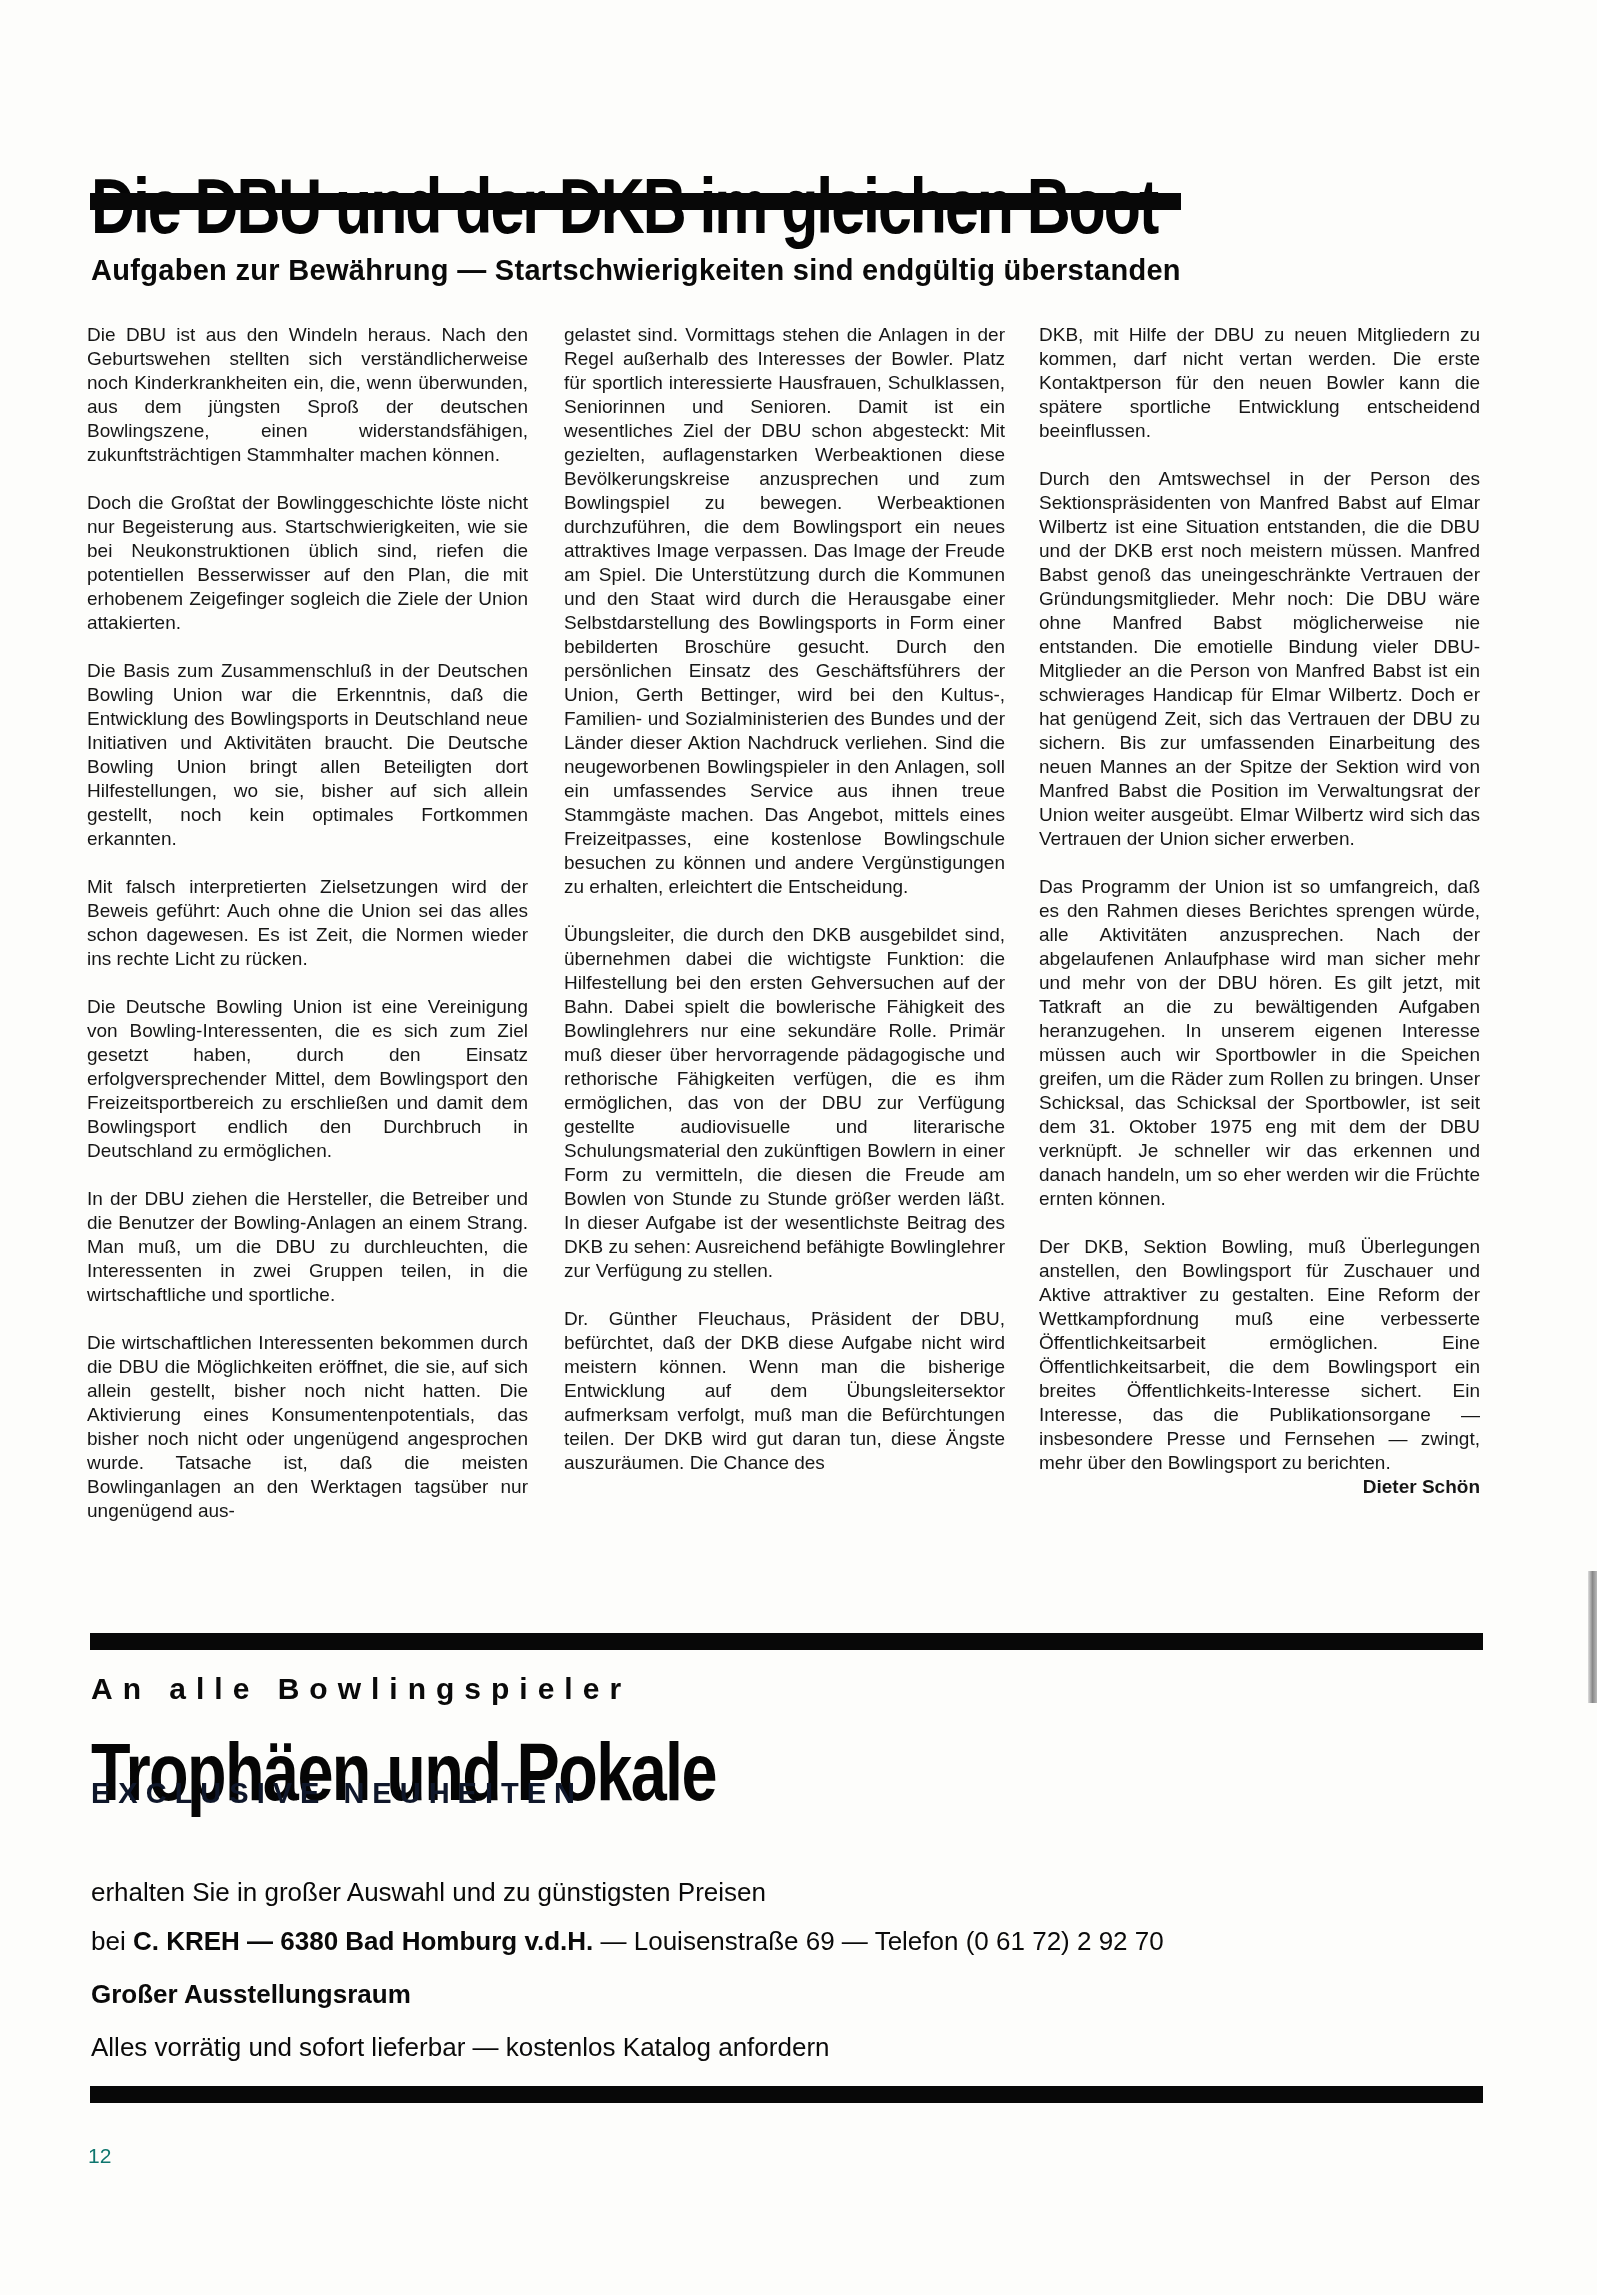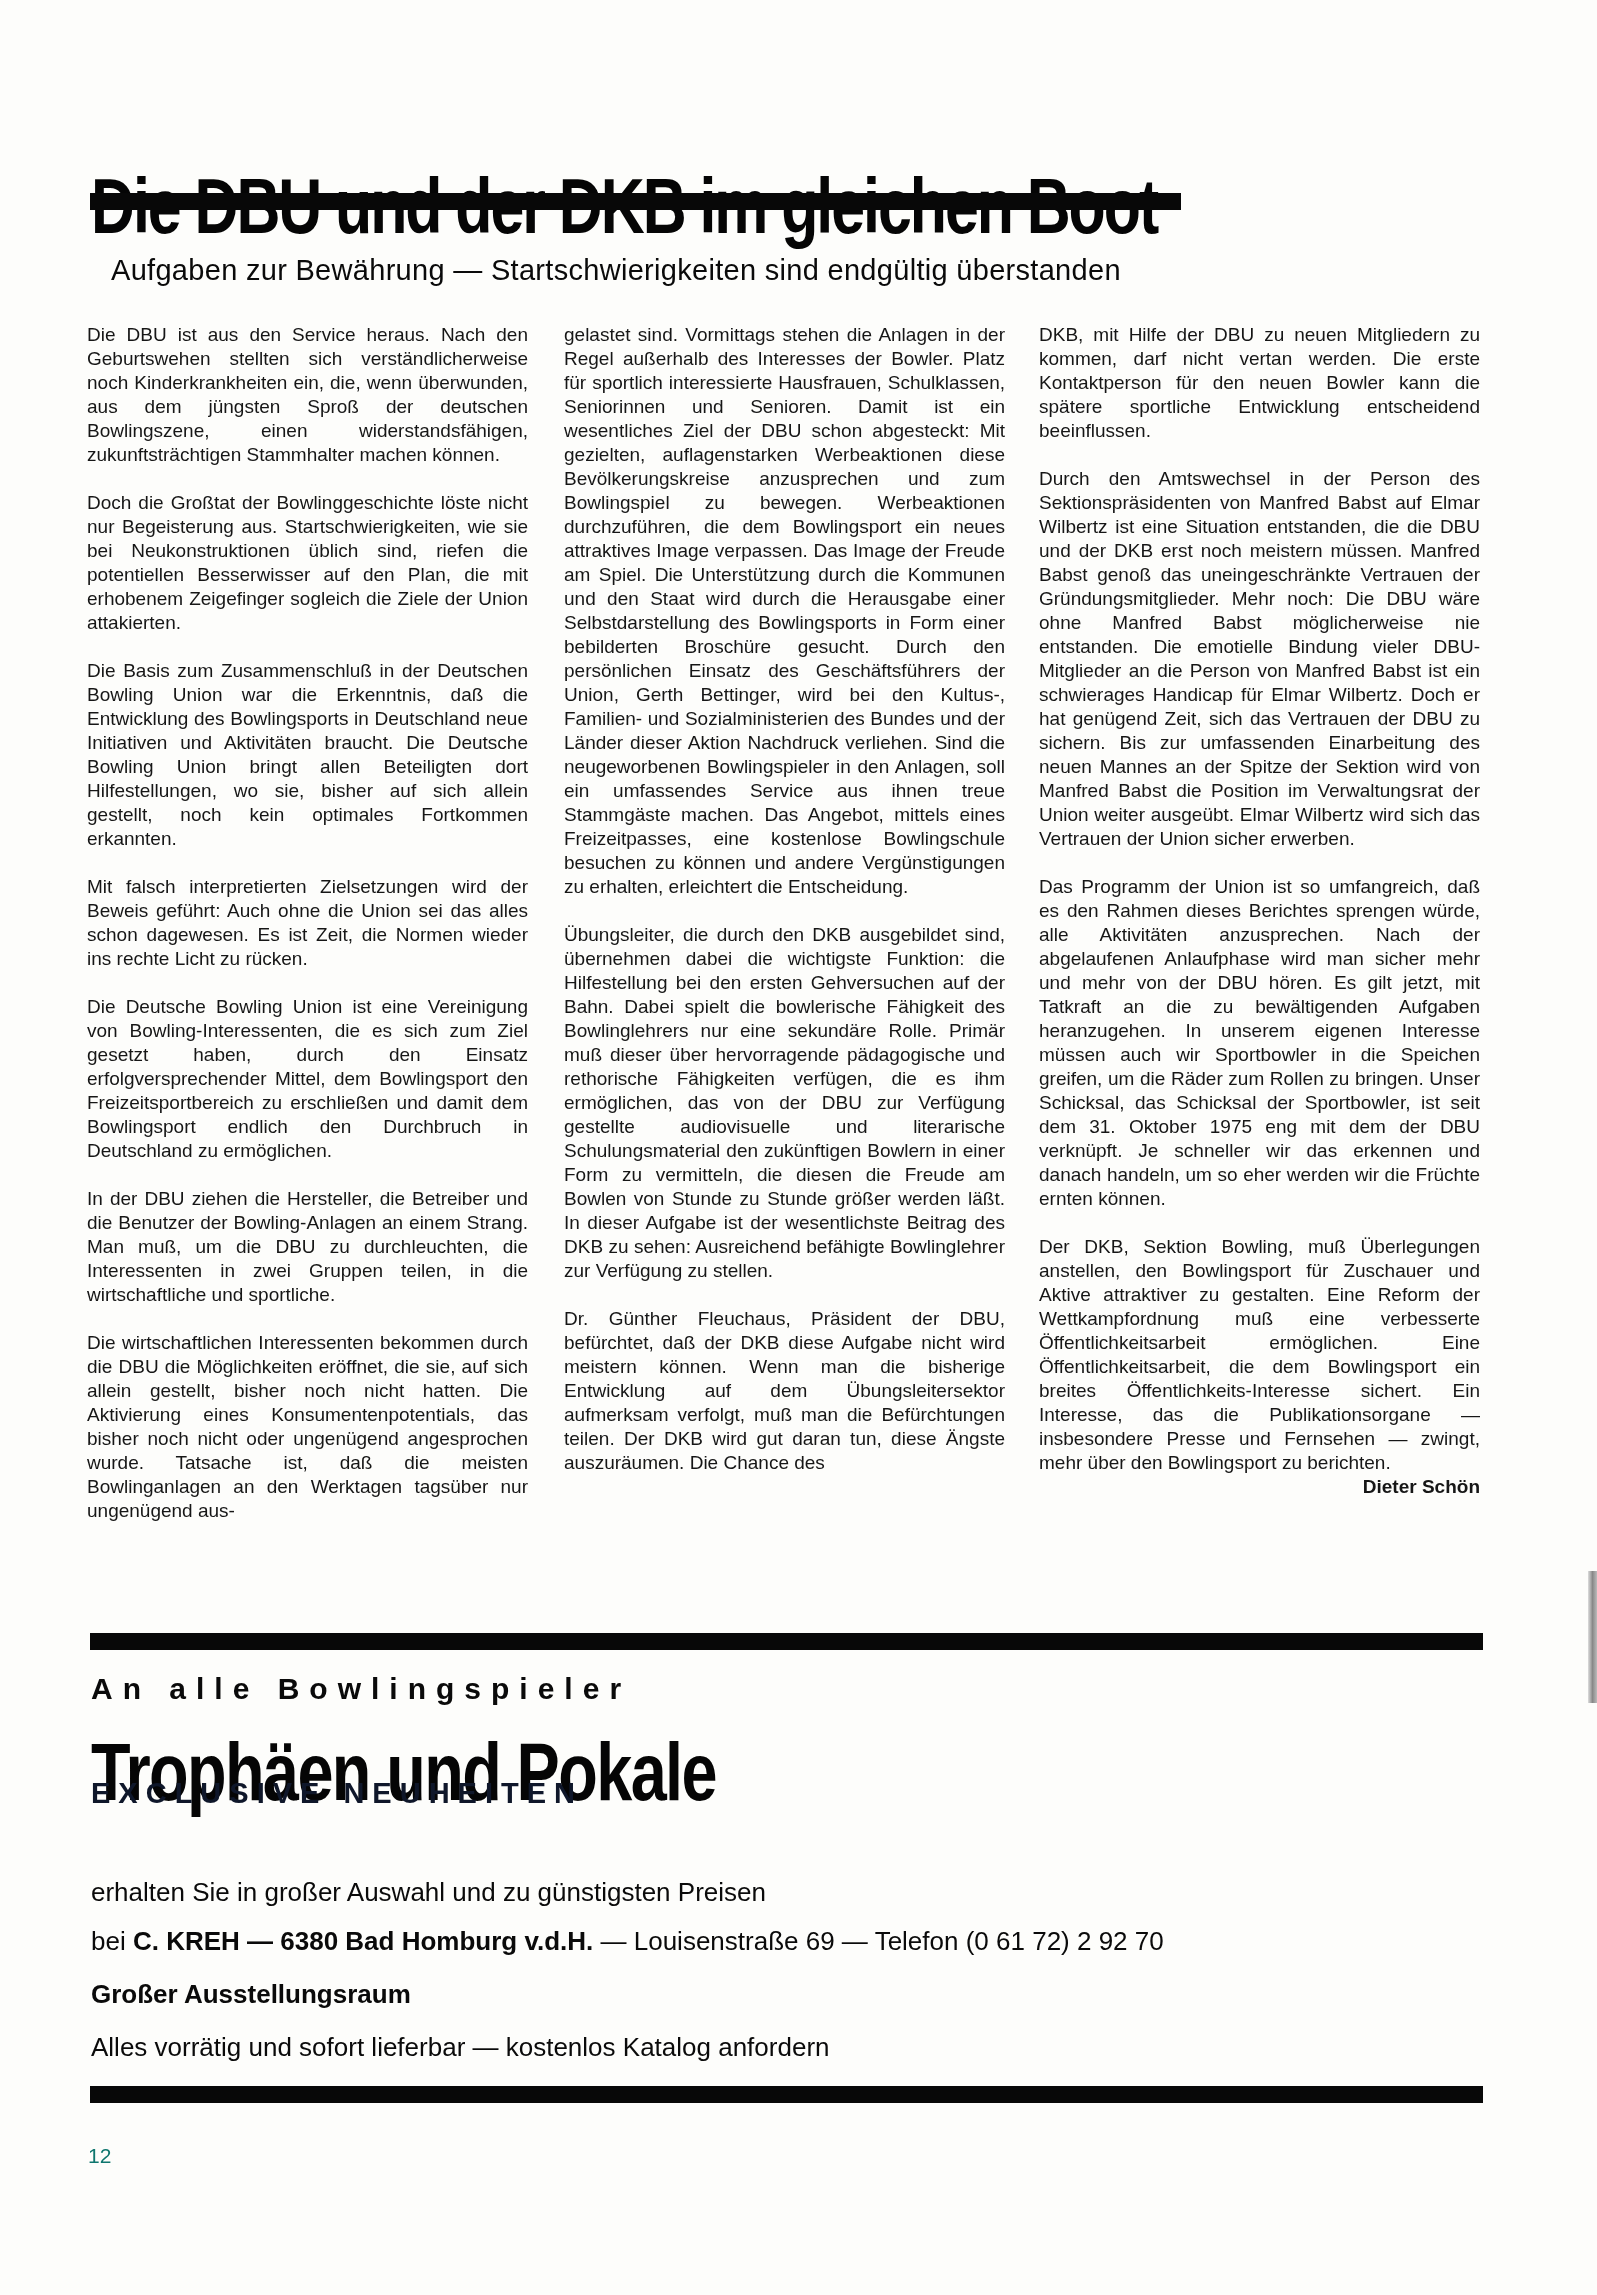--- a/index.html
+++ b/index.html
@@ -15,8 +15,8 @@
   }
   .headline-rule { position: absolute; left: 90px; top: 193px; width: 1091px; height: 17px; background: #080808; }
   .subheadline {
-    position: absolute; left: 91px; top: 228px; font-weight: normal; font-size: 29px;
-    line-height: 37px; color: #0a0a0a; white-space: nowrap; letter-spacing: 0.3px; margin-left: 20px;
+    position: absolute; left: 91px; top: 228px; font-weight: bold; font-size: 29px;
+    line-height: 37px; color: #0a0a0a; white-space: nowrap; letter-spacing: 0.3px;
   }
   .columns { position: absolute; top: 323px; left: 87px; width: 1393px; height: 1241px; }
   .col { position: absolute; top: 0; width: 441px; font-size: 19px; line-height: 24px; text-align: justify; hyphens: manual; color: #161616; }

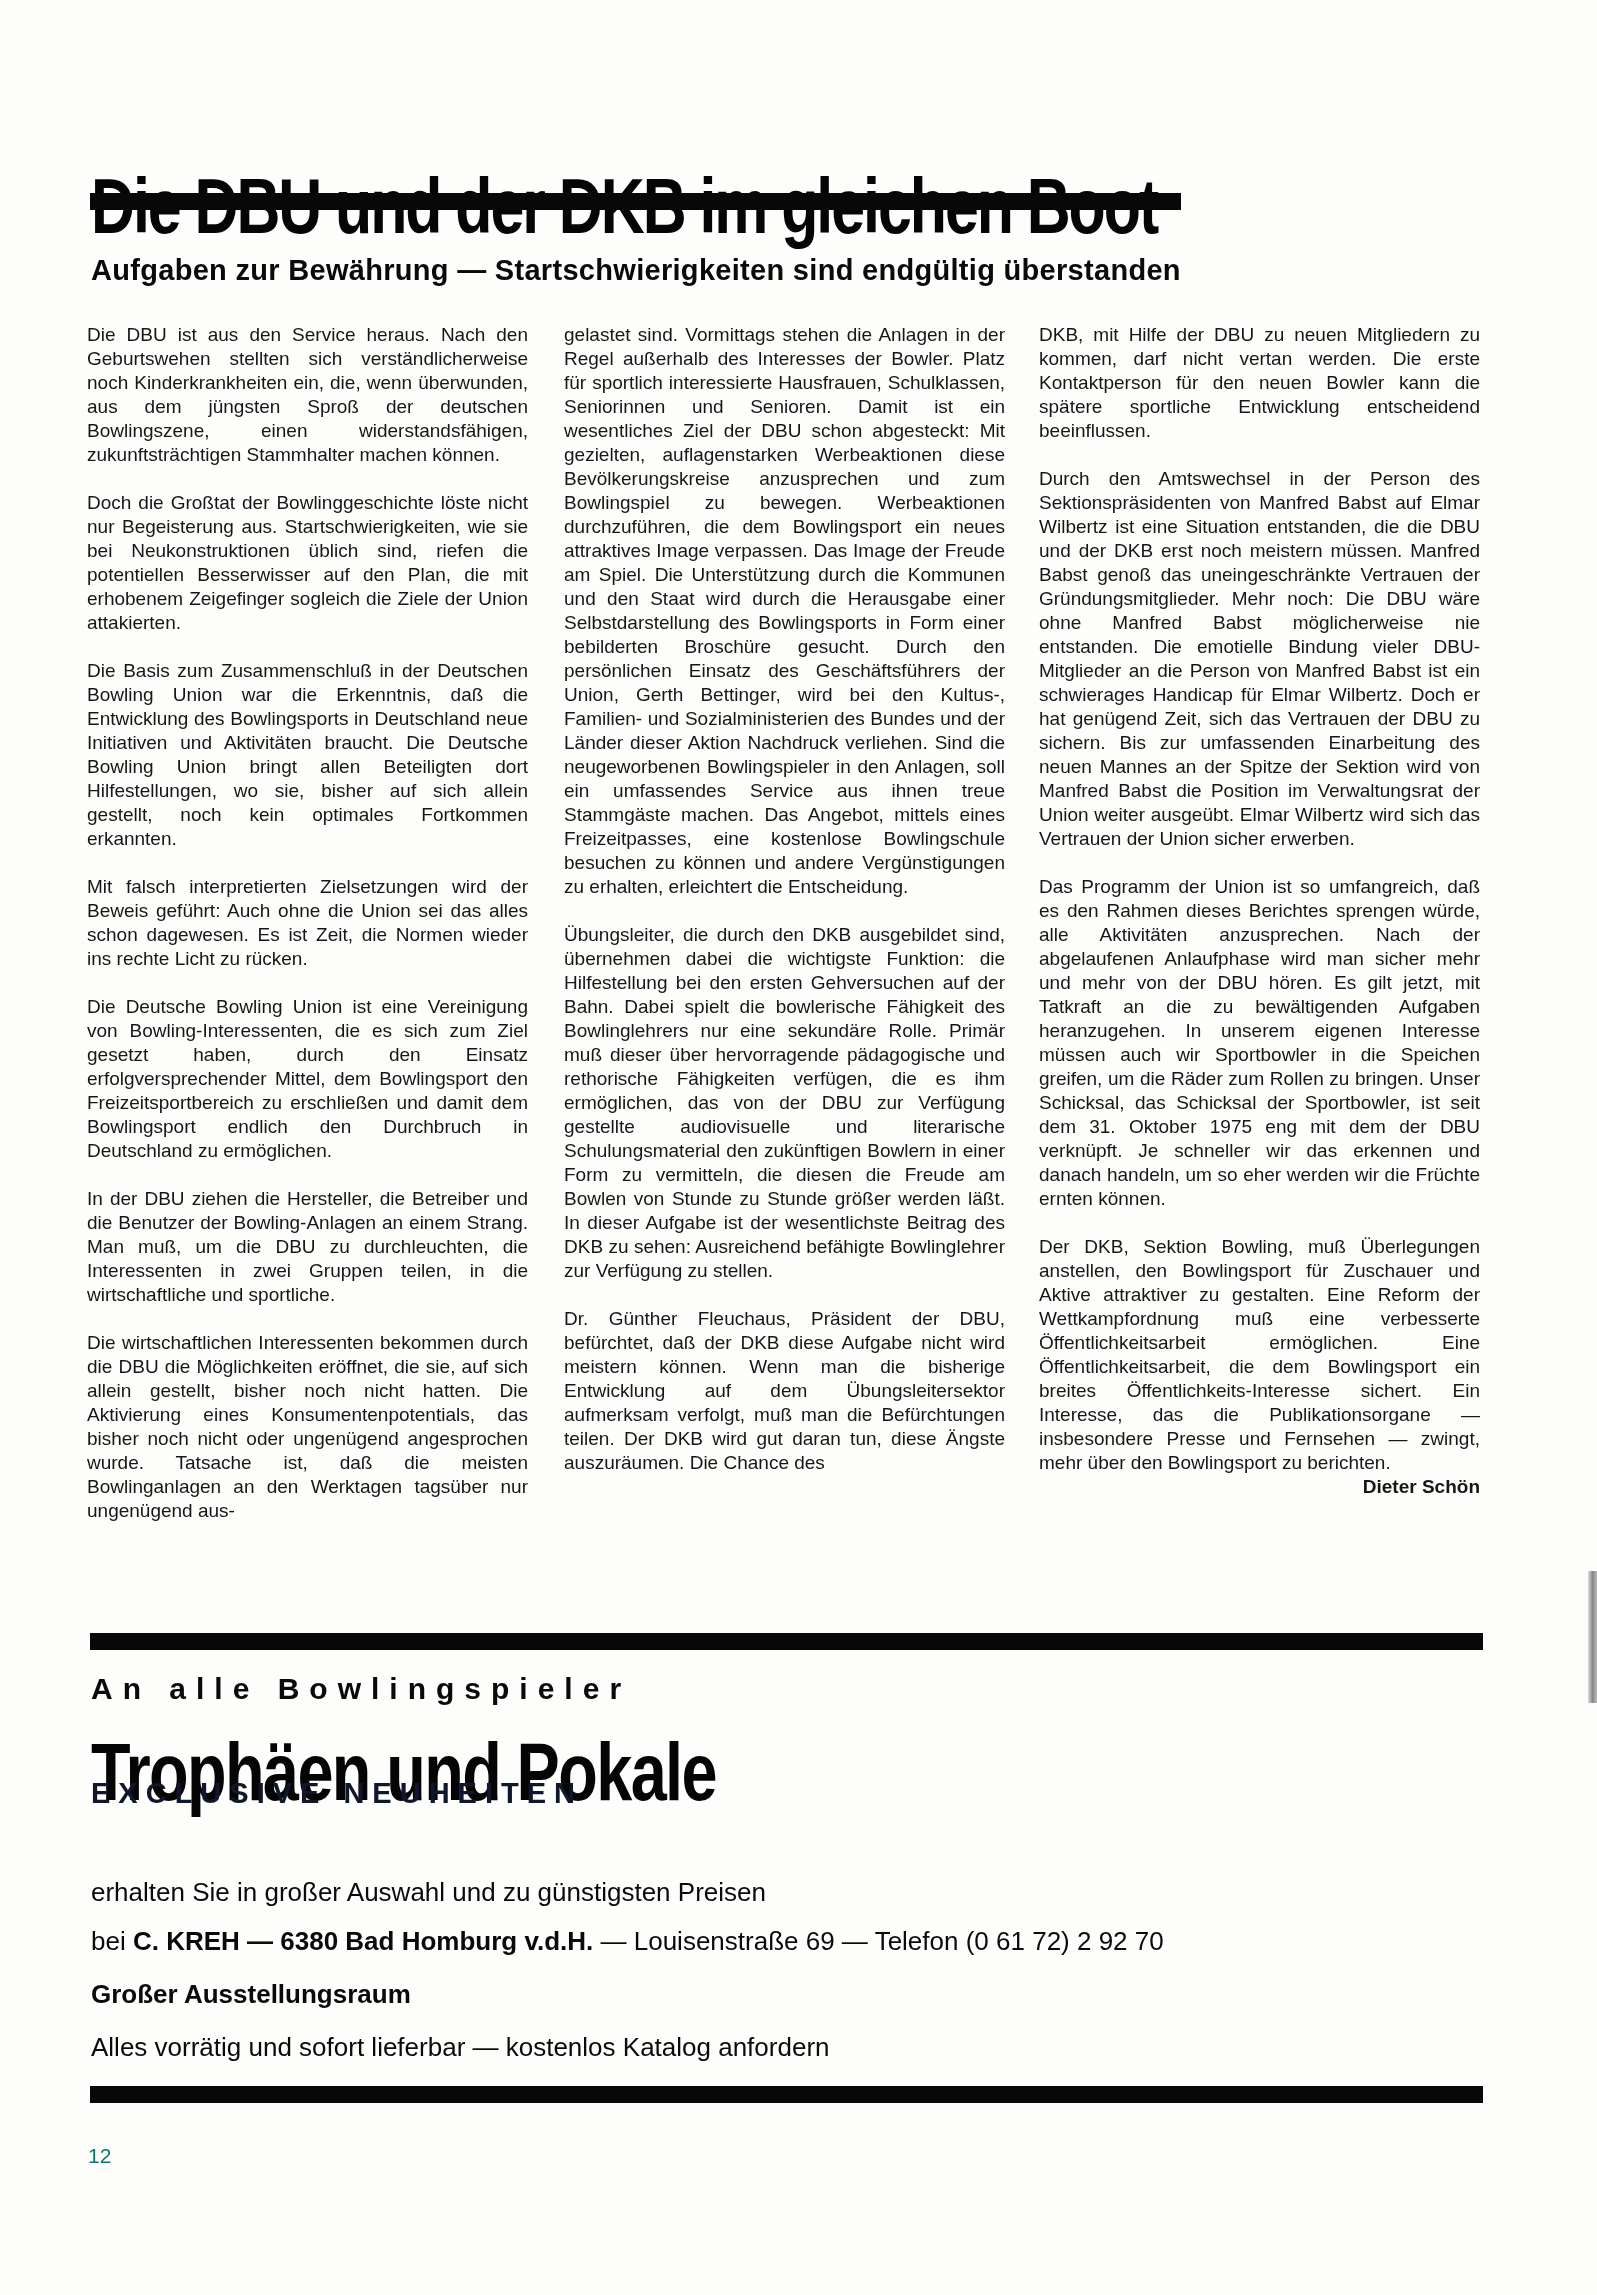--- a/index.html
+++ b/index.html
@@ -60,7 +60,7 @@
 
 <div class="columns">
   <div class="col col-1">
-    <p>Die DBU ist aus den Service heraus. Nach den Geburtswehen stellten sich verständlicherweise noch Kinderkrankheiten ein, die, wenn überwunden, aus dem jüngsten Sproß der deutschen Bowlingszene, einen widerstandsfähigen, zukunftsträchtigen Stammhalter machen können.</p>
+    <p>Die DBU ist aus den Windeln heraus. Nach den Geburtswehen stellten sich verständlicherweise noch Kinderkrankheiten ein, die, wenn überwunden, aus dem jüngsten Sproß der deutschen Bowlingszene, einen widerstandsfähigen, zukunftsträchtigen Stammhalter machen können.</p>
     <p>Doch die Großtat der Bowlinggeschichte löste nicht nur Begeisterung aus. Startschwierigkeiten, wie sie bei Neukonstruktionen üblich sind, riefen die potentiellen Besserwisser auf den Plan, die mit erhobenem Zeigefinger sogleich die Ziele der Union attakierten.</p>
     <p>Die Basis zum Zusammenschluß in der Deutschen Bowling Union war die Erkenntnis, daß die Entwicklung des Bowlingsports in Deutschland neue Initiativen und Aktivitäten braucht. Die Deutsche Bowling Union bringt allen Beteiligten dort Hilfestellungen, wo sie, bisher auf sich allein gestellt, noch kein optimales Fortkommen erkannten.</p>
     <p>Mit falsch interpretierten Zielsetzungen wird der Beweis geführt: Auch ohne die Union sei das alles schon dagewesen. Es ist Zeit, die Normen wieder ins rechte Licht zu rücken.</p>

